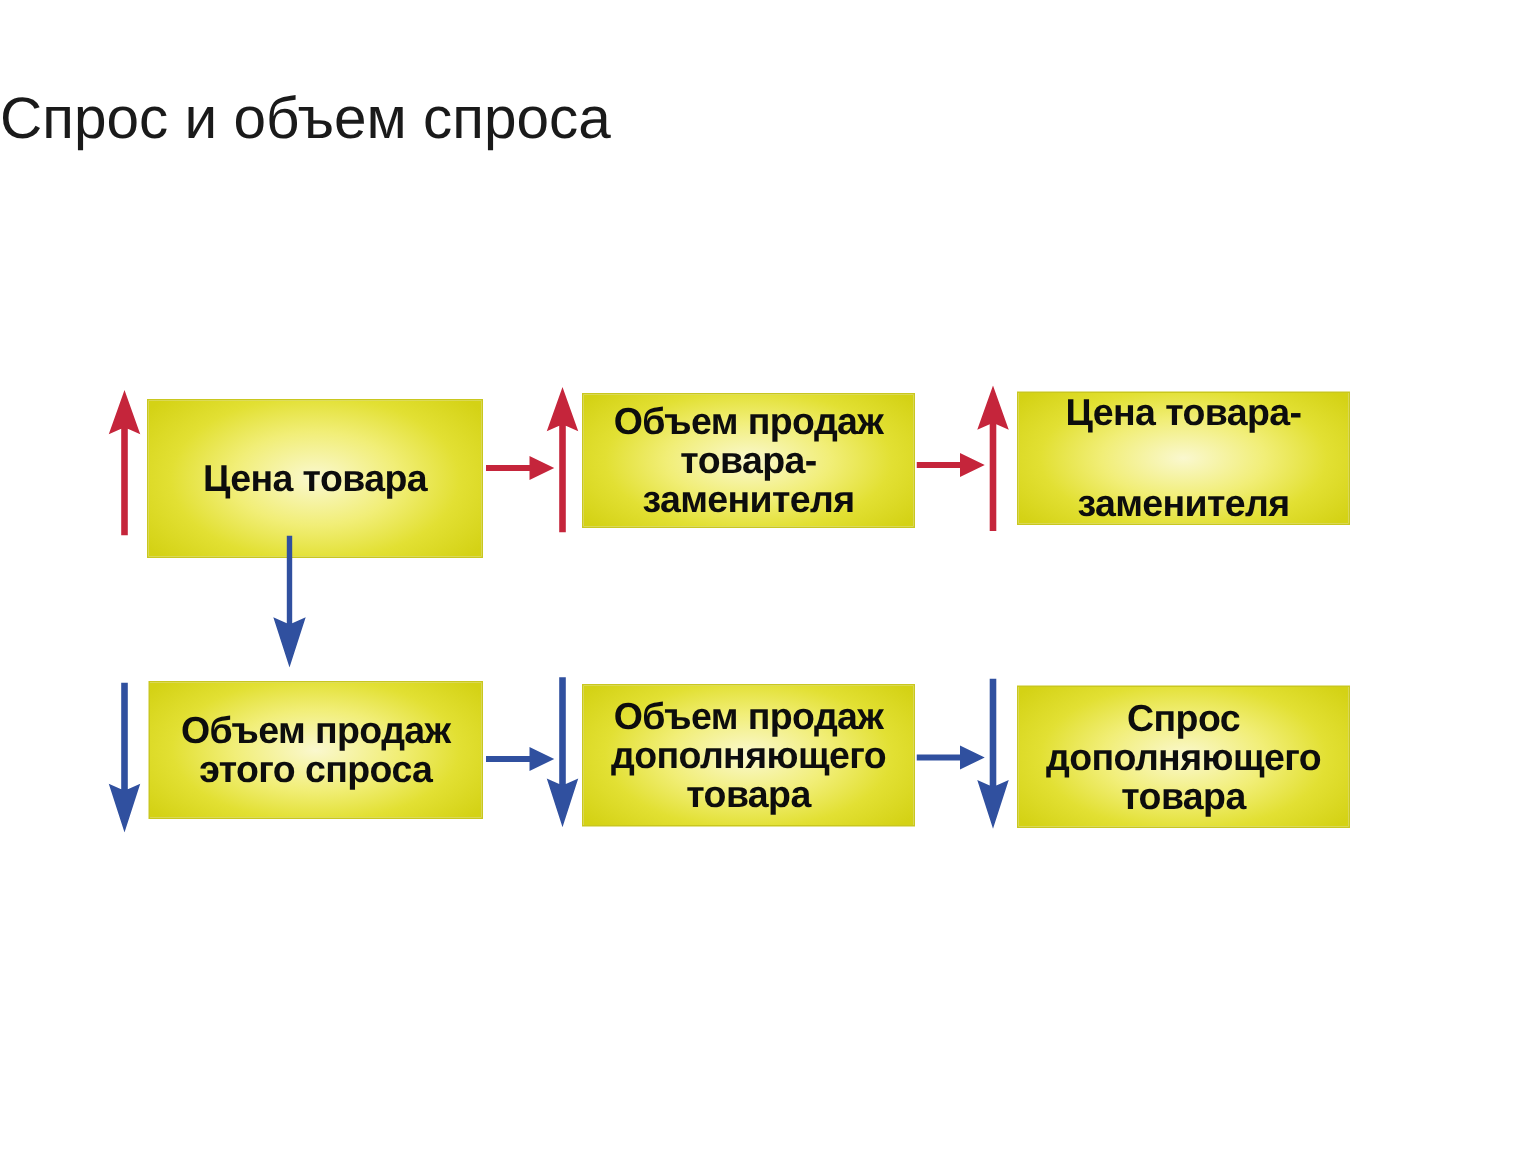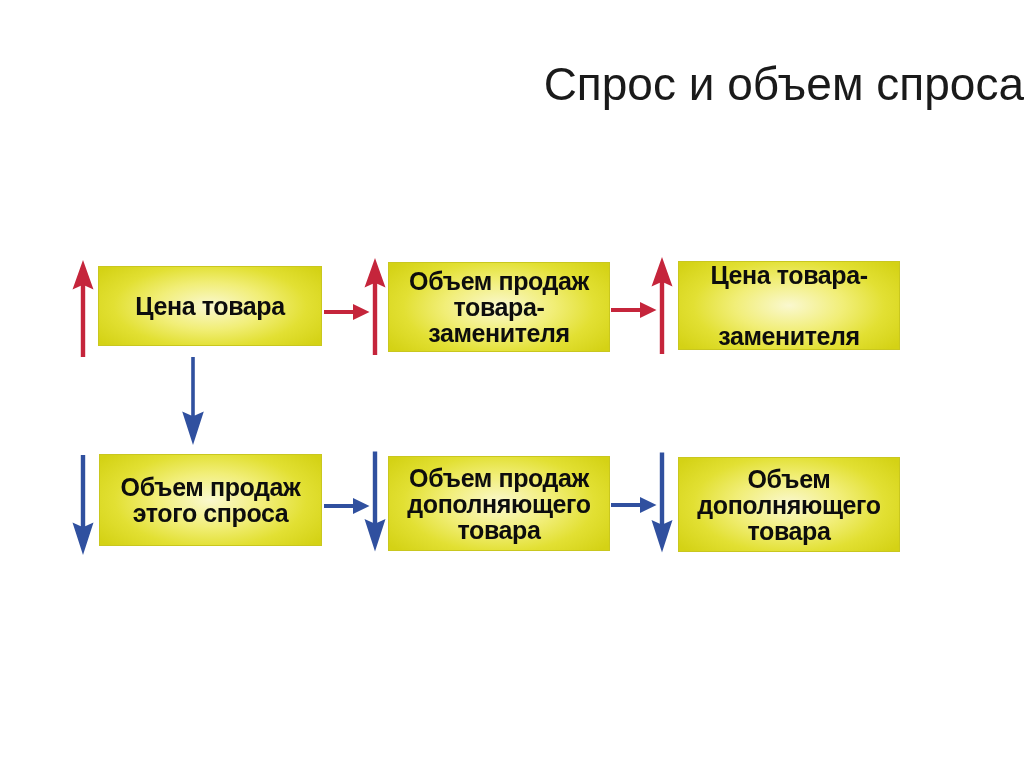--- a/index.html
+++ b/index.html
@@ -15,8 +15,8 @@
     position:absolute;
     left:0; top:60px;
     width:100%;
-    text-align:right;
-    font-size:46px;
+    text-align:left;
+    font-size:39px;
     font-weight:400;
     color:#1a1a1a;
     line-height:1.05;

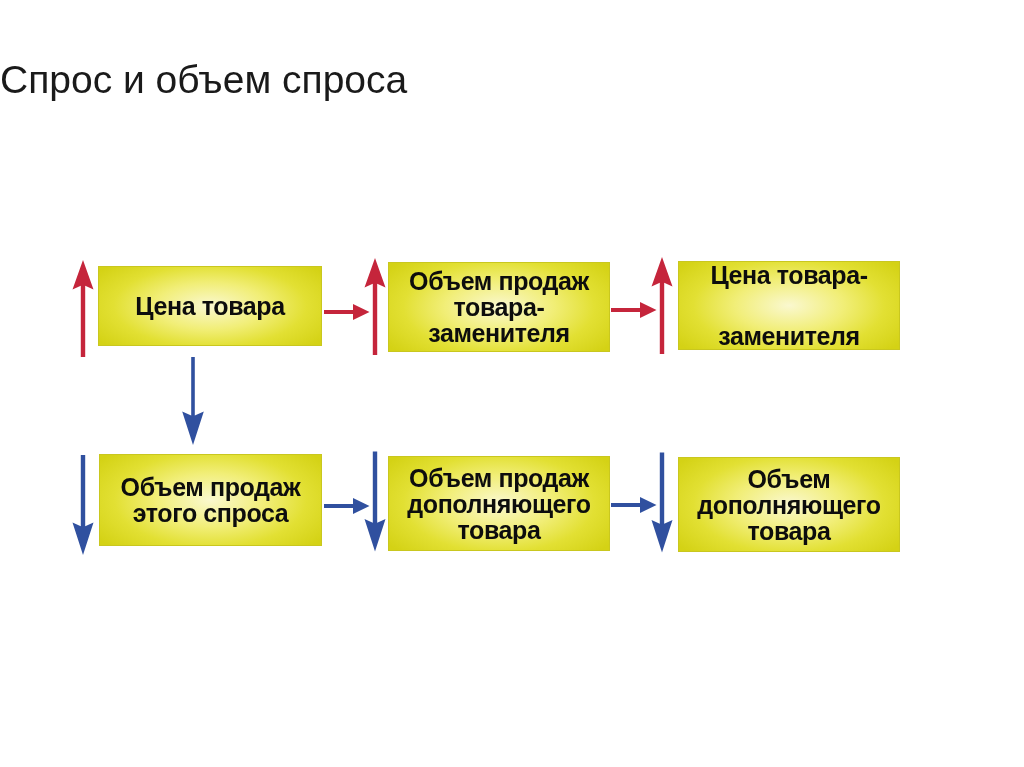--- a/index.html
+++ b/index.html
@@ -59,7 +59,7 @@
       </svg>
   </div>
 
-  <div class="box" style="left:98px;top:266px;width:224px;height:80px;">
+  <div class="box" style="left:98px;top:266px;width:224px;height:106px;">
     <span>Цена товара</span>
   </div>
 

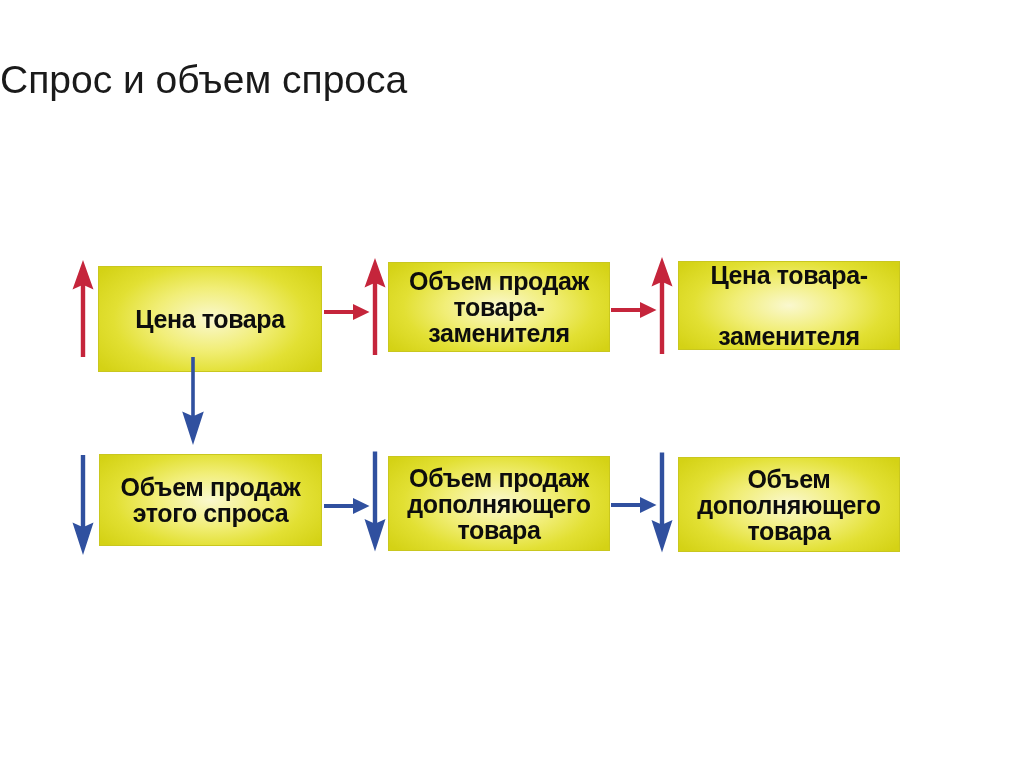--- a/index.html
+++ b/index.html
@@ -146,7 +146,7 @@
   </div>
 
   <div class="box" style="left:678px;top:457px;width:222px;height:95px;">
-    <span>Объем</span>
+    <span>Спрос</span>
     <span>дополняющего</span>
     <span>товара</span>
   </div>

